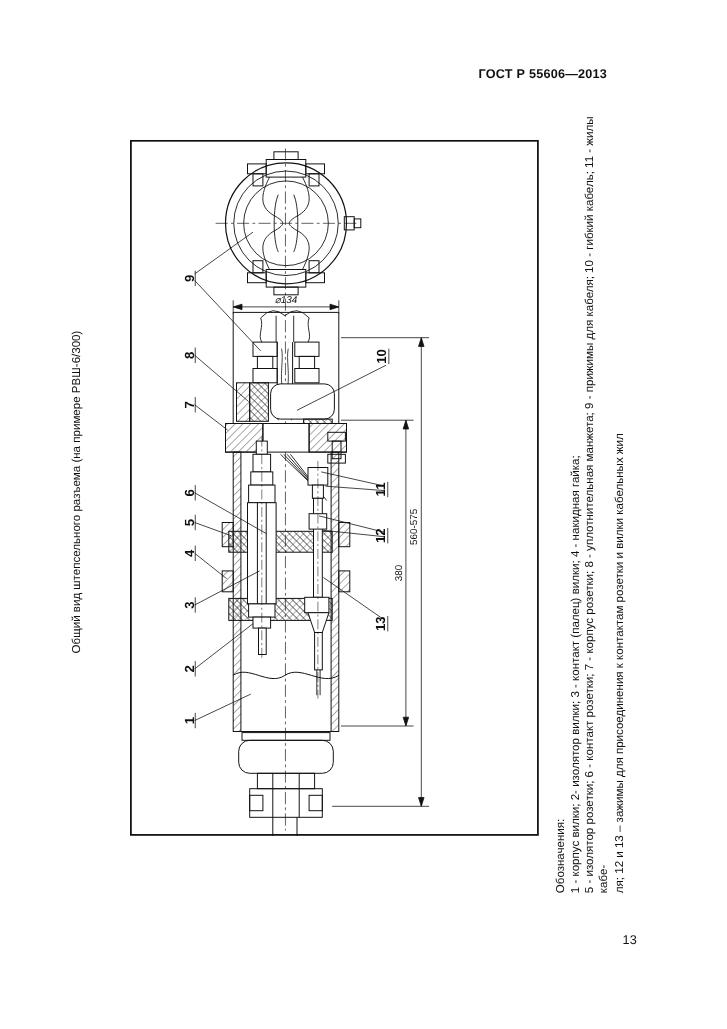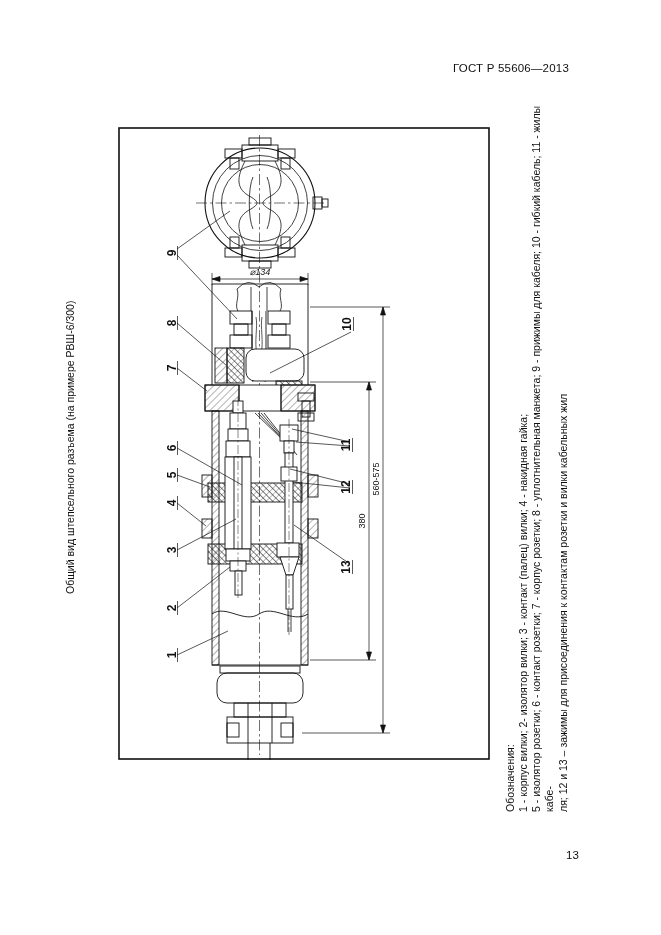--- a/index.html
+++ b/index.html
@@ -9,8 +9,8 @@
   }
   .abs{position:absolute;}
   .header{
-    left:435px;top:62px;width:152px;text-align:center;
-    font-size:11.5px;font-weight:normal;letter-spacing:.2px;white-space:nowrap;
+    left:435px;top:62px;width:152px;text-align:left;
+    font-size:11.5px;font-weight:bold;letter-spacing:.2px;white-space:nowrap;
   }
   .pagenum{left:566px;top:849px;font-size:11.5px;}
   

